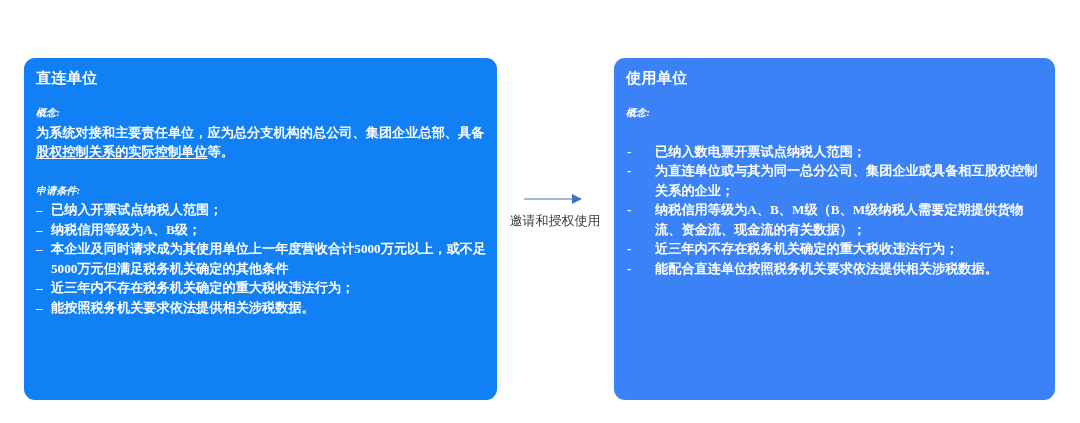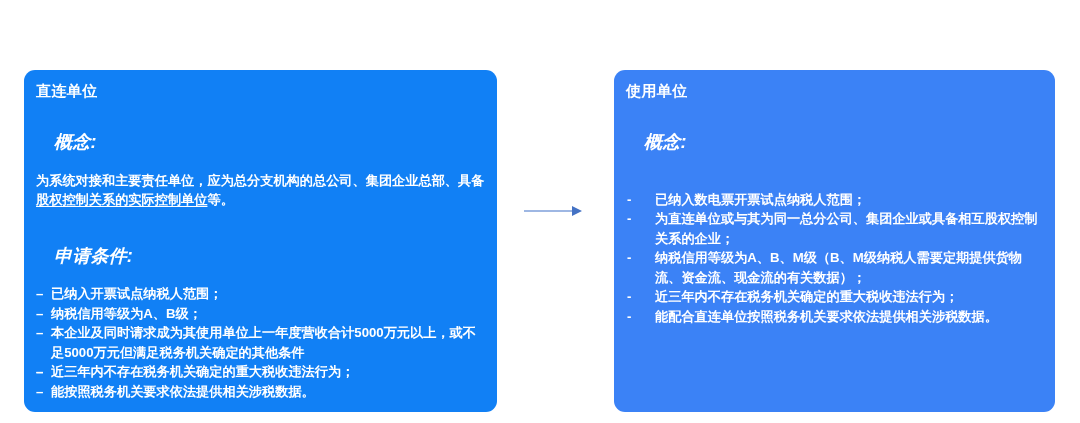--- a/index.html
+++ b/index.html
@@ -17,9 +17,10 @@
 
   .stage {
     position: absolute;
-    left: 0; top: 12px;
+    left: 0; top: 0;
     width: 1080px;
     height: 376px;
+    font-family: Liberation Serif, serif;
   }
 
   

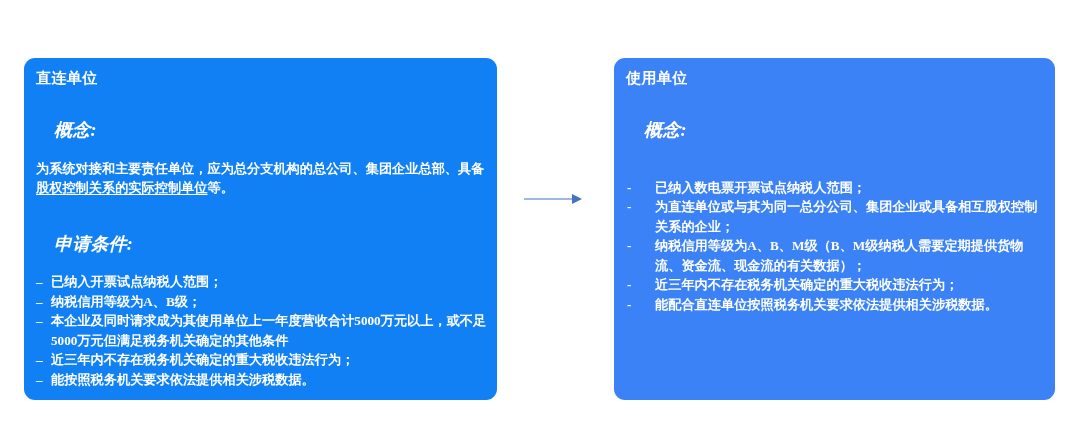--- a/index.html
+++ b/index.html
@@ -76,9 +76,9 @@
   .sec-head {
     font-style: italic;
     font-weight: bold;
-    font-size: 18px;
+    font-size: 10px;
     line-height: 19.5px;
-    margin: 18px;
+    margin: 0;
     letter-spacing: 0.2px;
   }
 

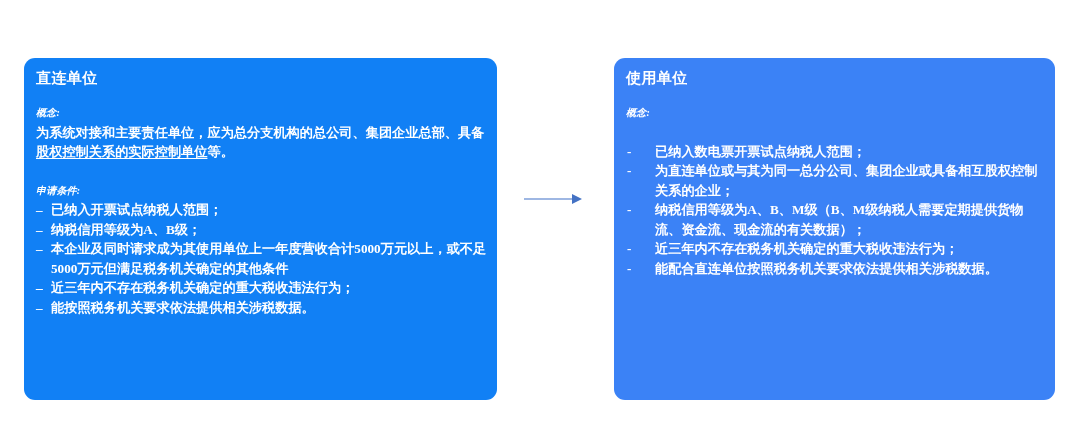--- a/index.html
+++ b/index.html
@@ -185,6 +185,7 @@
       <line x1="25" y1="14" x2="75" y2="14" stroke="#7E9FDA" stroke-width="1.4"></line>
       <polygon points="73,9 83,14 73,19" fill="#4472C4"></polygon>
     </svg>
+    <div class="connector-label">邀请和授权使用</div>
   </div>
 
   <div class="card card-right">

